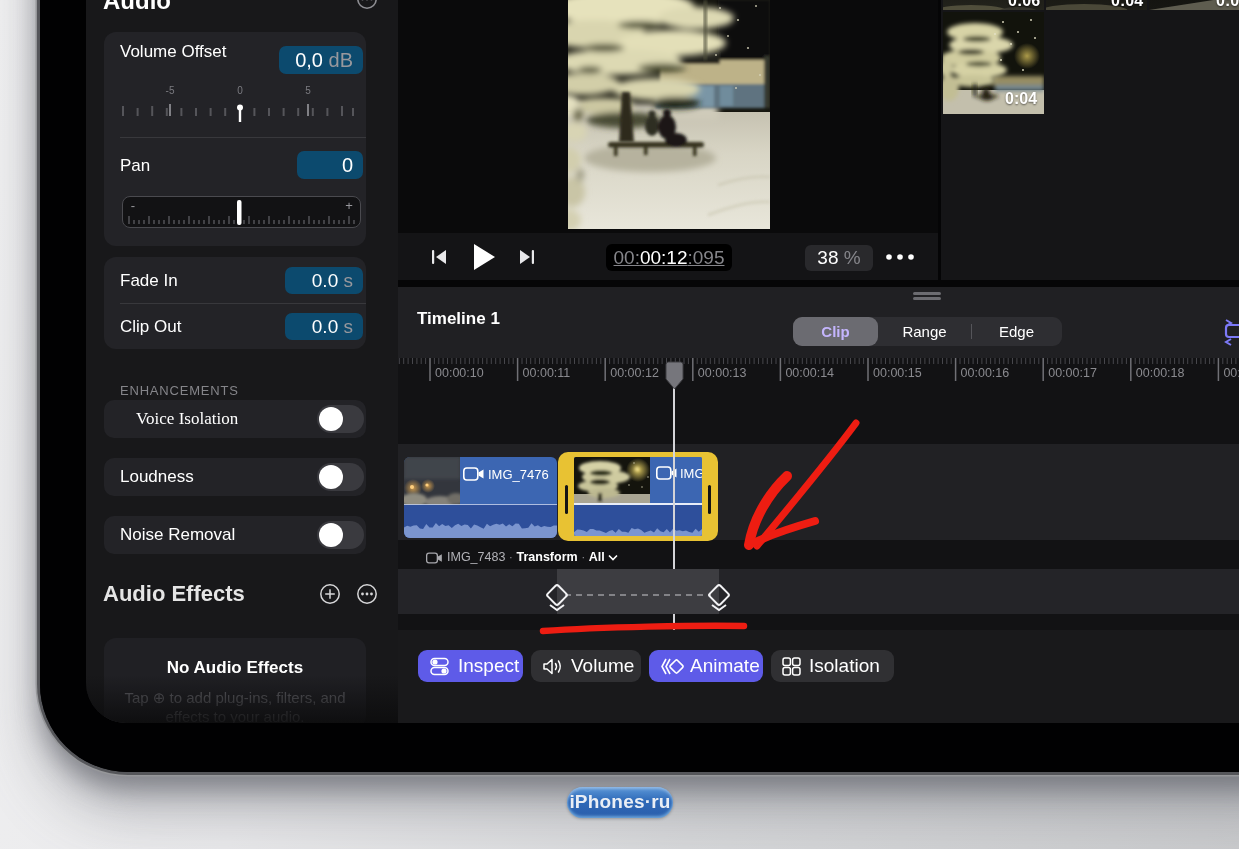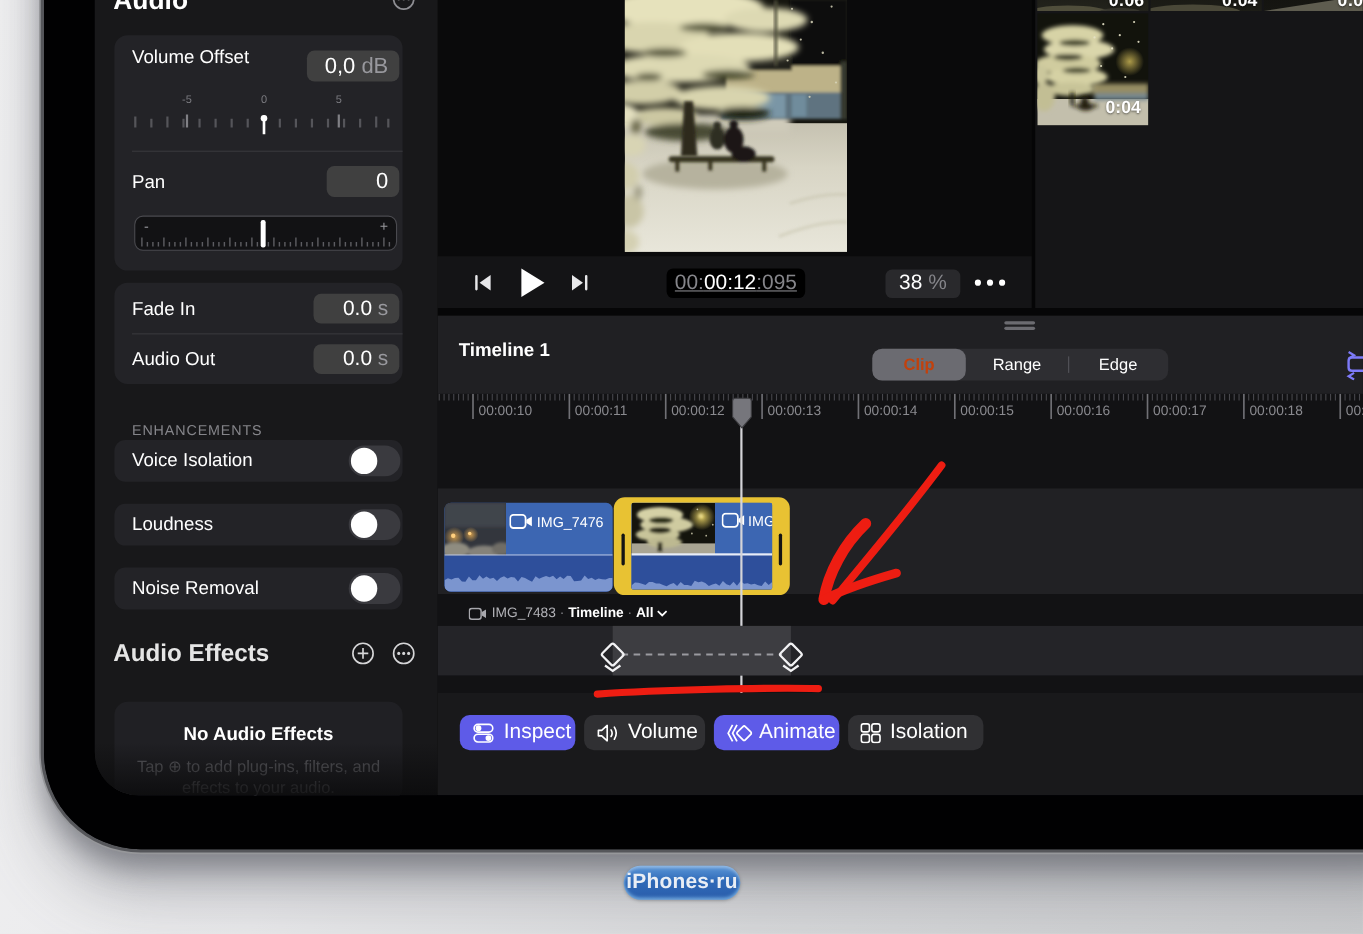--- a/index.html
+++ b/index.html
@@ -21,7 +21,7 @@
   #lpanel{position:absolute;left:86px;top:-60px;width:312px;height:783px;background:#18181a;}
   .card{position:absolute;left:104px;width:262px;background:#232327;border-radius:12px;}
   .lbl{position:absolute;color:#fff;font-size:17px;}
-  .field{position:absolute;background:#404040;border-radius:7px;color:#fff;
+  .field{position:absolute;background:#0c4a6e;border-radius:7px;color:#fff;
          font-size:20px;text-align:right;}
   .field .unit{color:#98989d;}
   .sep{position:absolute;left:16px;right:0;height:1px;background:#38383c;}

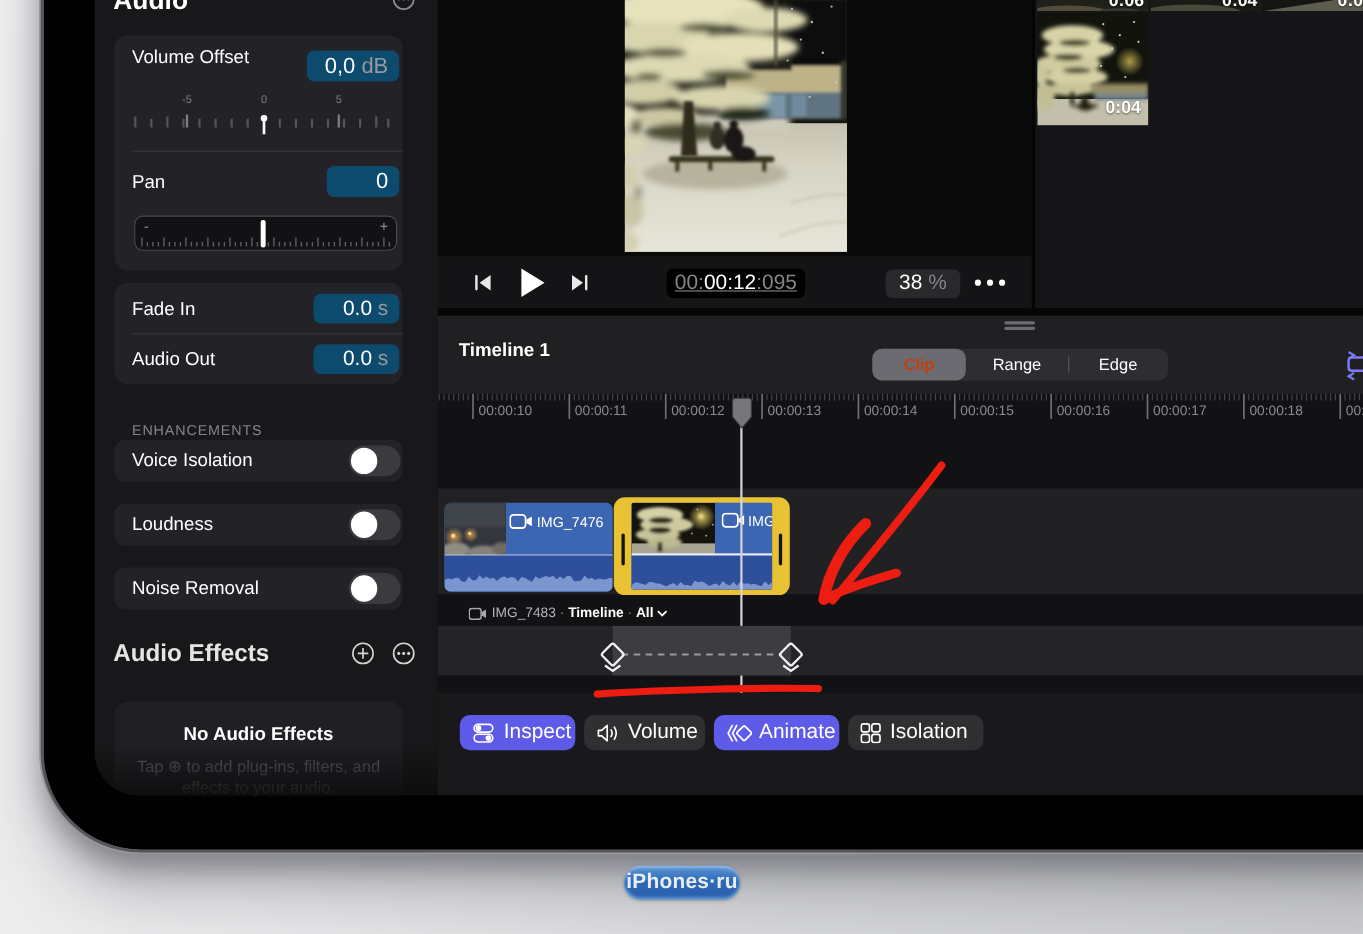--- a/index.html
+++ b/index.html
@@ -159,7 +159,7 @@
     <div class="lbl" style="left:120px;top:271px;">Fade In</div>
     <div class="field" style="left:285px;top:267px;width:68px;height:27px;padding-right:10px;line-height:27px;font-size:19px;">0.0 <span class="unit">s</span></div>
     <div class="sep" style="left:120px;top:303px;width:246px;"></div>
-    <div class="lbl" style="left:120px;top:317px;">Audio Out</div>
+    <div class="lbl" style="left:120px;top:317px;">Clip Out</div>
     <div class="field" style="left:285px;top:313px;width:68px;height:27px;padding-right:10px;line-height:27px;font-size:19px;">0.0 <span class="unit">s</span></div>
     <div class="seclbl" style="left:120px;top:383px;">ENHANCEMENTS</div>
     <div class="card" style="top:400px;height:38px;border-radius:10px;"></div>

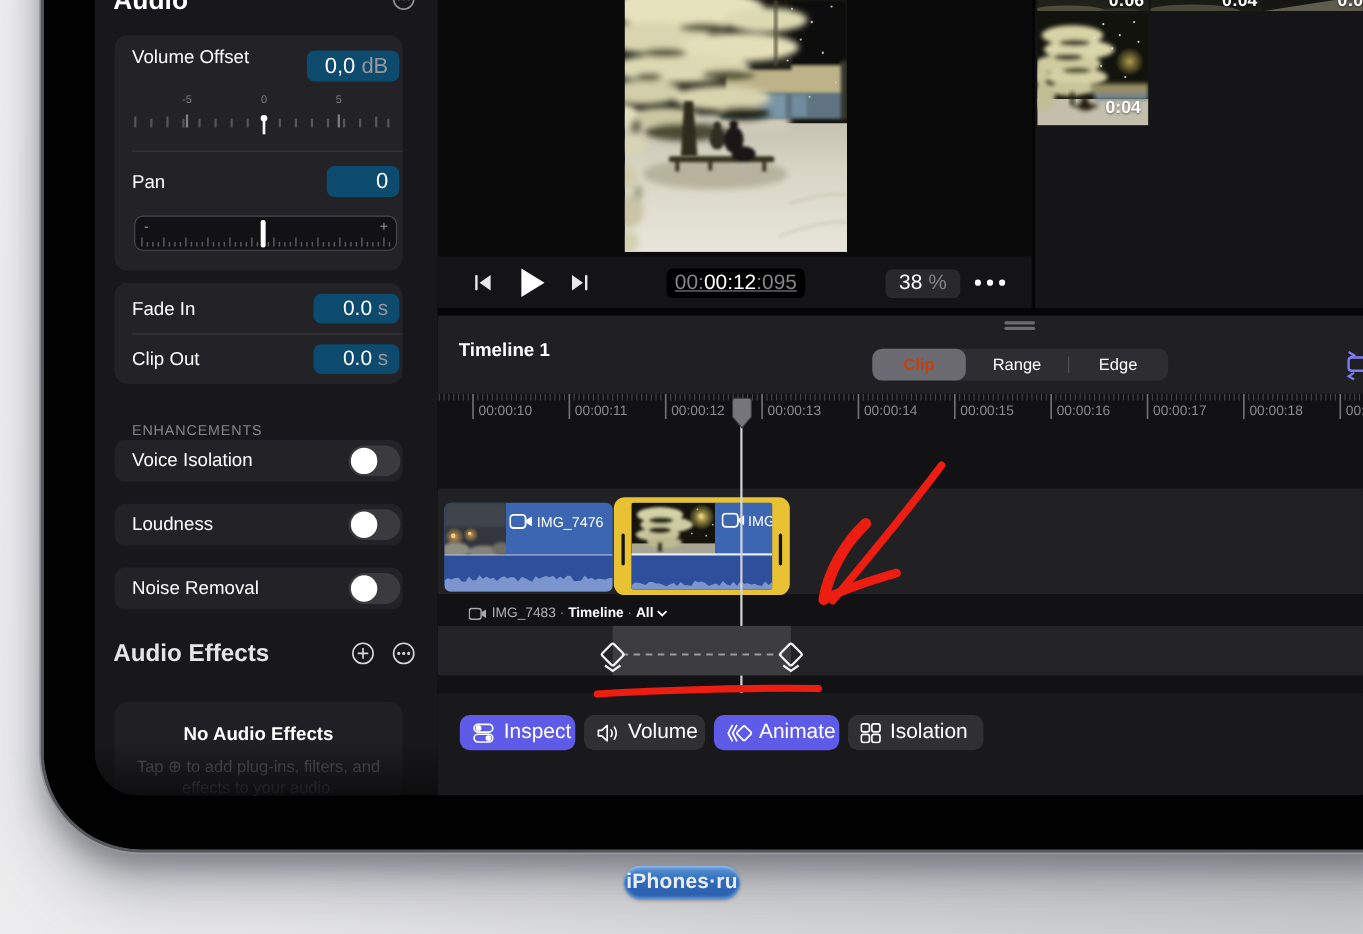--- a/index.html
+++ b/index.html
@@ -382,7 +382,7 @@
 
     <div class="abs" style="left:793px;top:317px;width:269px;height:29px;background:#2e2e32;border-radius:9px;"></div>
     <div class="abs" style="left:793px;top:317px;width:85px;height:29px;background:#6b6b71;border-radius:9px;"></div>
-    <div class="abs" style="left:793px;top:323px;width:85px;text-align:center;color:#c2410c;font-size:15px;font-weight:bold;">Clip</div>
+    <div class="abs" style="left:793px;top:323px;width:85px;text-align:center;color:#c4b5fd;font-size:15px;font-weight:bold;">Clip</div>
     <div class="abs" style="left:878px;top:323px;width:93px;text-align:center;color:#fff;font-size:15px;">Range</div>
     <div class="abs" style="left:971px;top:324px;width:1px;height:15px;background:#55555a;"></div>
     <div class="abs" style="left:971px;top:323px;width:91px;text-align:center;color:#fff;font-size:15px;">Edge</div>

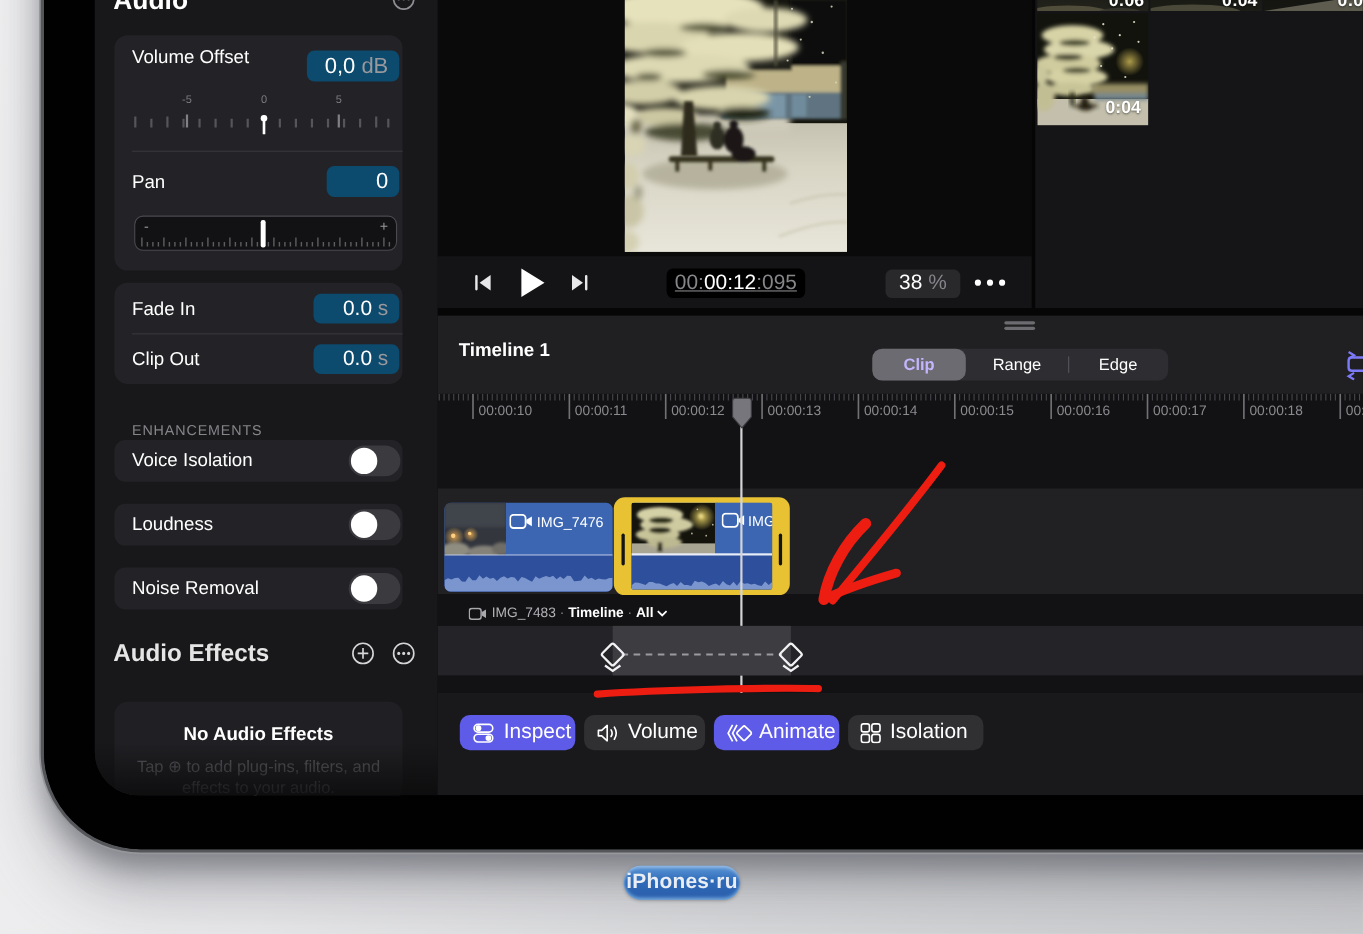--- a/index.html
+++ b/index.html
@@ -163,7 +163,7 @@
     <div class="field" style="left:285px;top:313px;width:68px;height:27px;padding-right:10px;line-height:27px;font-size:19px;">0.0 <span class="unit">s</span></div>
     <div class="seclbl" style="left:120px;top:383px;">ENHANCEMENTS</div>
     <div class="card" style="top:400px;height:38px;border-radius:10px;"></div>
-    <div class="lbl" style="left:120px;top:409px;">Voice Isolation</div>
+    <div class="lbl" style="left:136px;top:409px;font-family:Liberation Serif, serif;">Voice Isolation</div>
     <div class="toggle" style="left:317px;top:405px;">
           <div class="knob"></div>
         </div>

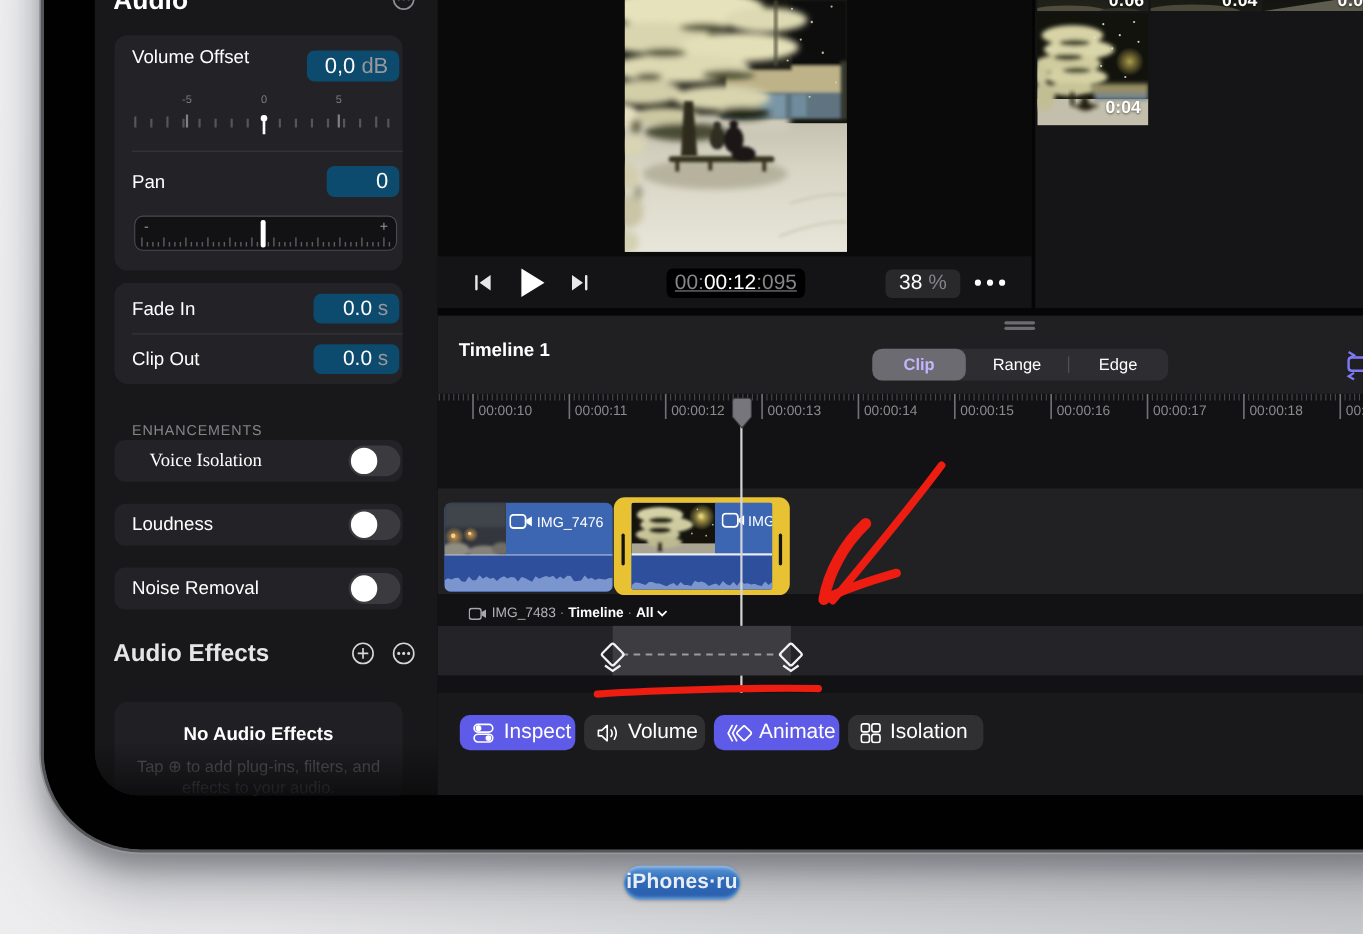--- a/index.html
+++ b/index.html
@@ -698,7 +698,7 @@
       <rect x="0.7" y="1" width="12" height="11" rx="2.6" fill="none" stroke="#a8a8ad" stroke-width="1.5"></rect>
       <path d="M13.3,4.7 L17.7,2.2 L17.7,10.8 L13.3,8.3 Z" fill="#a8a8ad"></path>
     </svg>
-    <div class="abs" style="left:447px;top:550px;font-size:12.5px;color:#b2b2b7;">IMG_7483 <span style="color:#85858a">·</span> <span style="color:#fff;font-weight:bold;">Timeline</span> <span style="color:#85858a">·</span> <span style="color:#fff;font-weight:bold;">All</span><svg style="margin-left:3px" width="10" height="7" viewBox="0 0 10 7">
+    <div class="abs" style="left:447px;top:550px;font-size:12.5px;color:#b2b2b7;">IMG_7483 <span style="color:#85858a">·</span> <span style="color:#fff;font-weight:bold;">Transform</span> <span style="color:#85858a">·</span> <span style="color:#fff;font-weight:bold;">All</span><svg style="margin-left:3px" width="10" height="7" viewBox="0 0 10 7">
             <path d="M1,1.5 L5,5.5 L9,1.5" fill="none" stroke="#fff" stroke-width="1.6"></path>
           </svg></div>
     <div id="kfband"></div>

